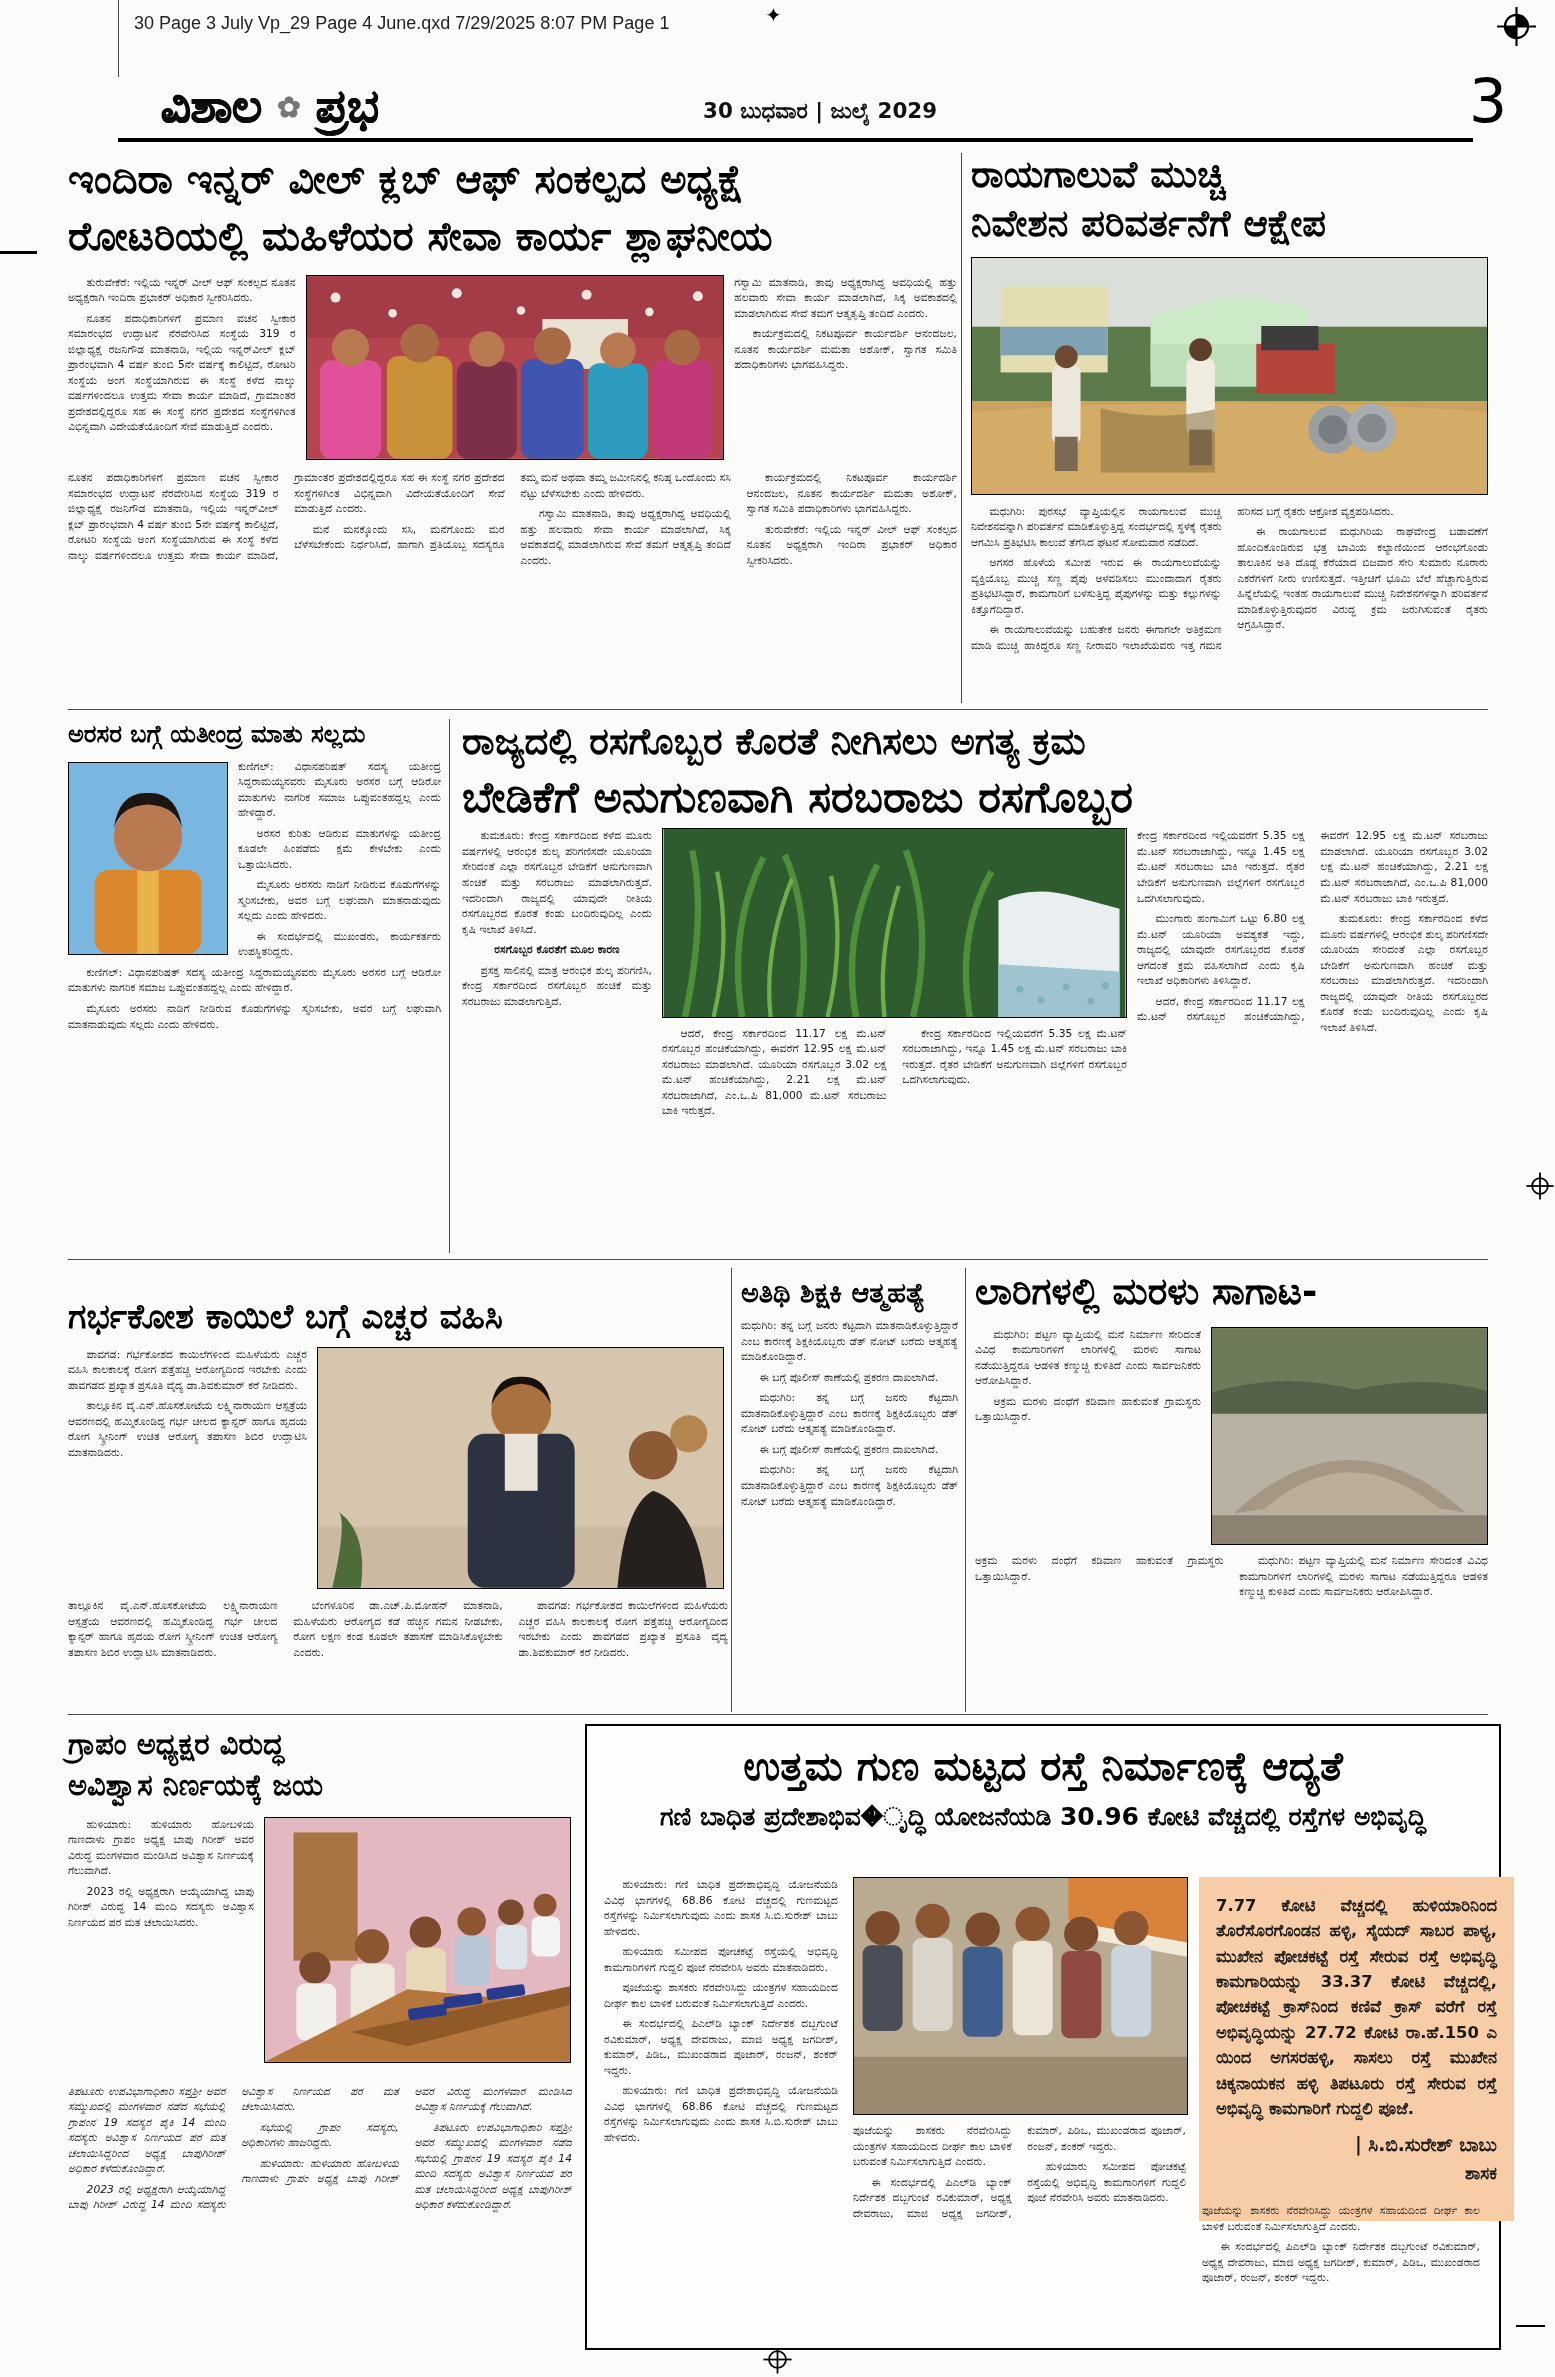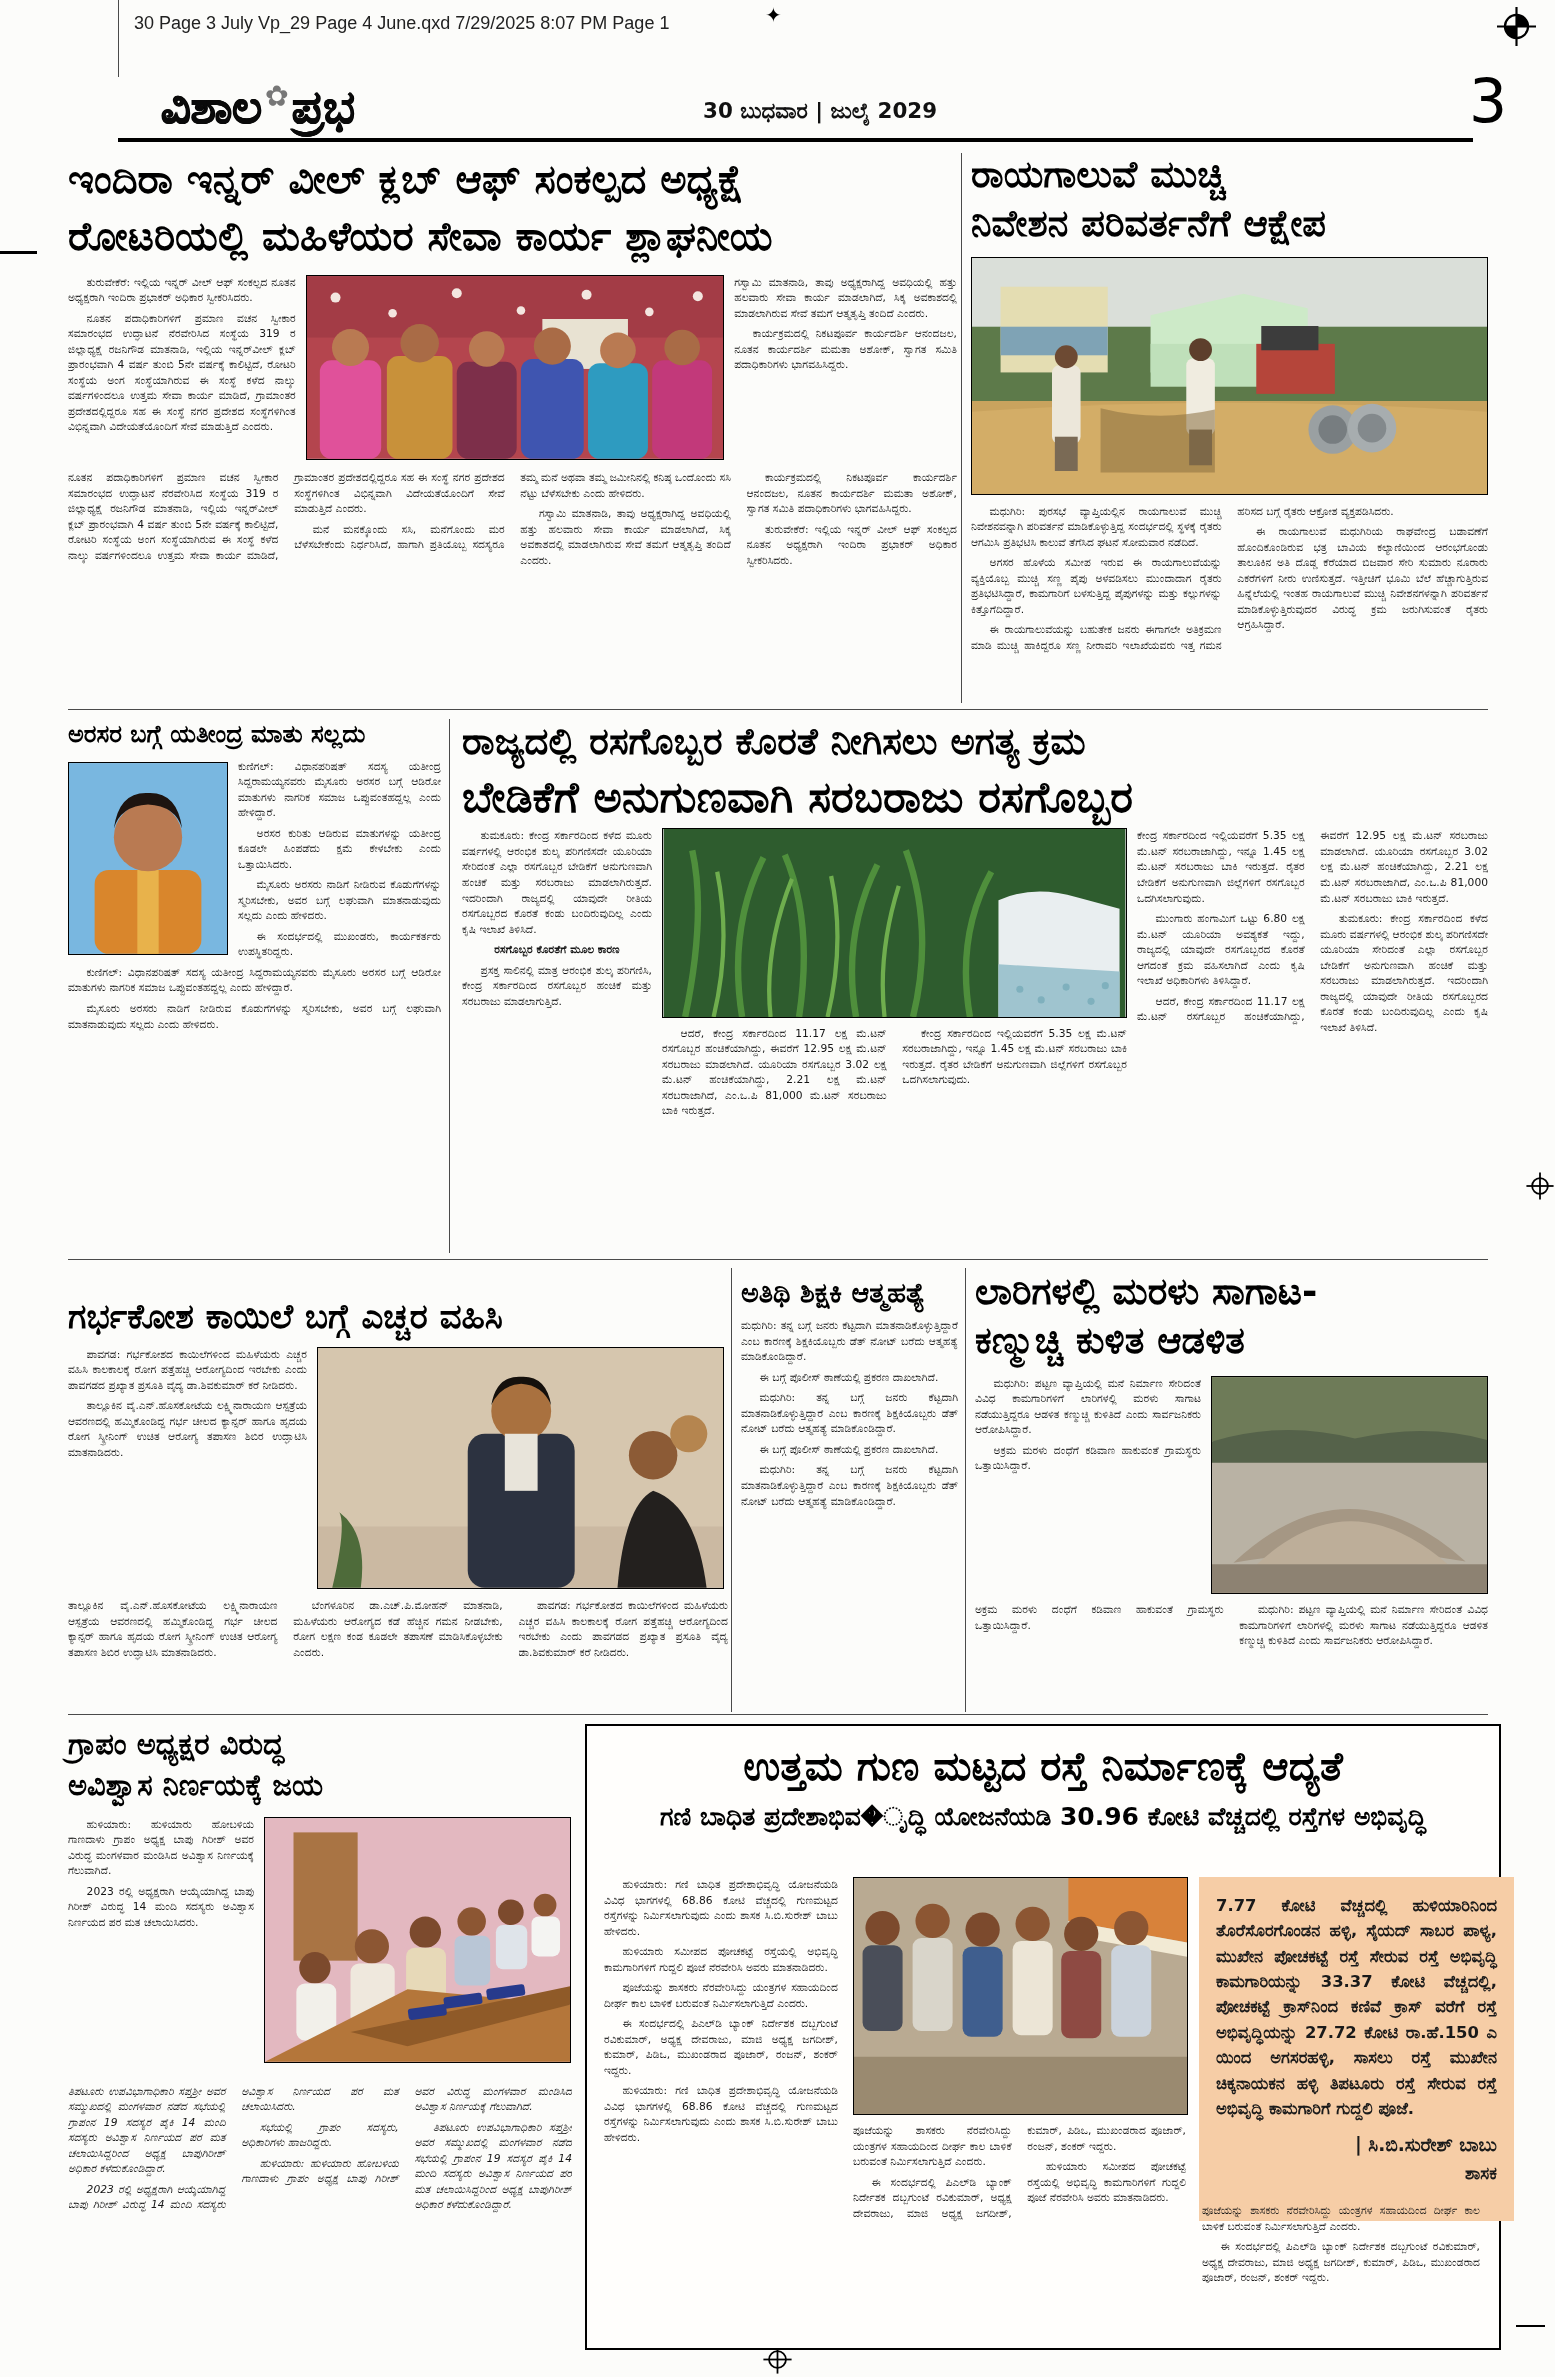--- a/index.html
+++ b/index.html
@@ -26,8 +26,8 @@
   .photo{border:1.4px solid #000;display:block;background:#ccc;}
   .rowflex{display:flex;gap:10px;align-items:flex-start;}
   
-  .logo{font-weight:bold;font-size:46px;color:#0a0a0a;display:flex;gap:3px;
-        text-shadow:0.7px 0 0 #000, -0.7px 0 0 #000;}
+  .logo{font-weight:bold;font-size:46px;color:#0a0a0a;display:flex;align-items:center;gap:15px;
+        text-shadow:0.7px 0 0 #000, -0.7px 0 0 #000;font-family:Liberation Serif, serif;}
   .dateline{font-size:21.4px;font-weight:bold;color:#111;}
   .pageno{font-size:60px;font-weight:normal;color:#000;line-height:1;}
   .printline{font-size:18px;color:#222;font-family:"Liberation Sans",sans-serif;}

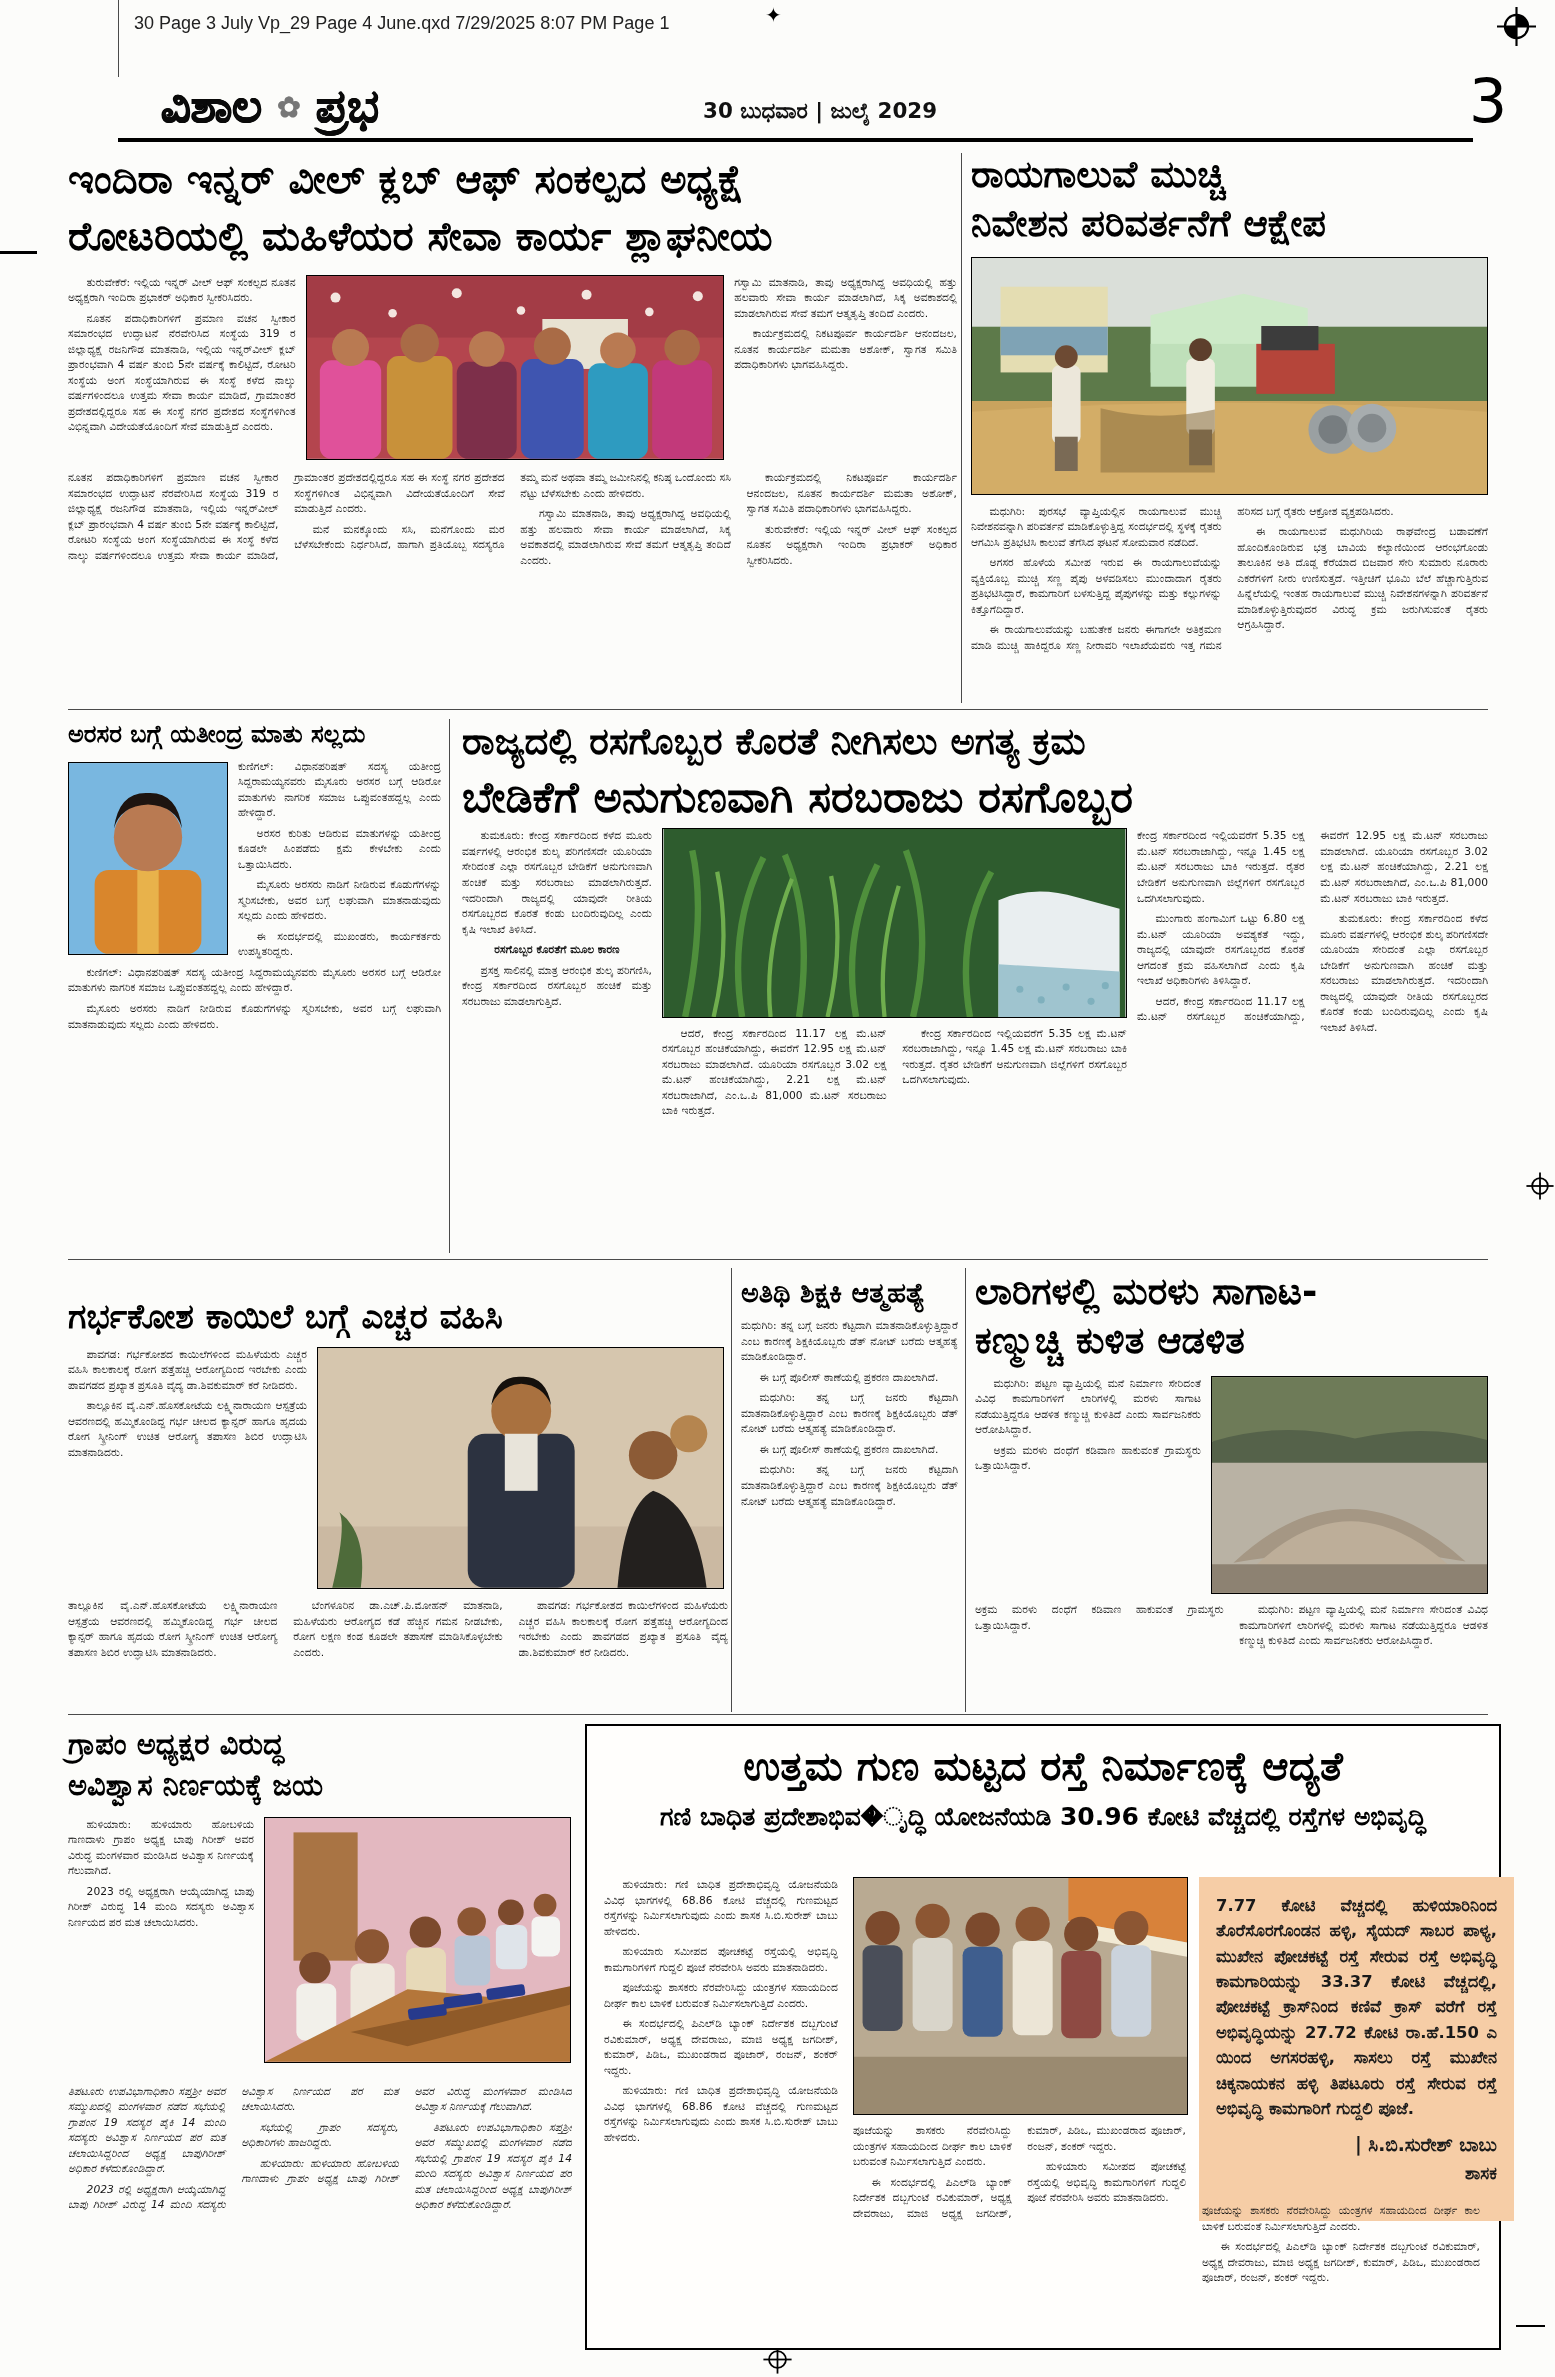--- a/index.html
+++ b/index.html
@@ -295,7 +295,6 @@
   <div class="abs" style="left:975px;top:1268px;width:513px;height:444px;">
     <div class="hl hl-lg">
       <div>ಲಾರಿಗಳಲ್ಲಿ ಮರಳು ಸಾಗಾಟ-</div>
-      <div>ಕಣ್ಮುಚ್ಚಿ ಕುಳಿತ ಆಡಳಿತ</div>
     </div>
     <div class="rowflex" style="margin-top:10px;">
       <div class="bt clip" style="width:226px;height:218px;">

